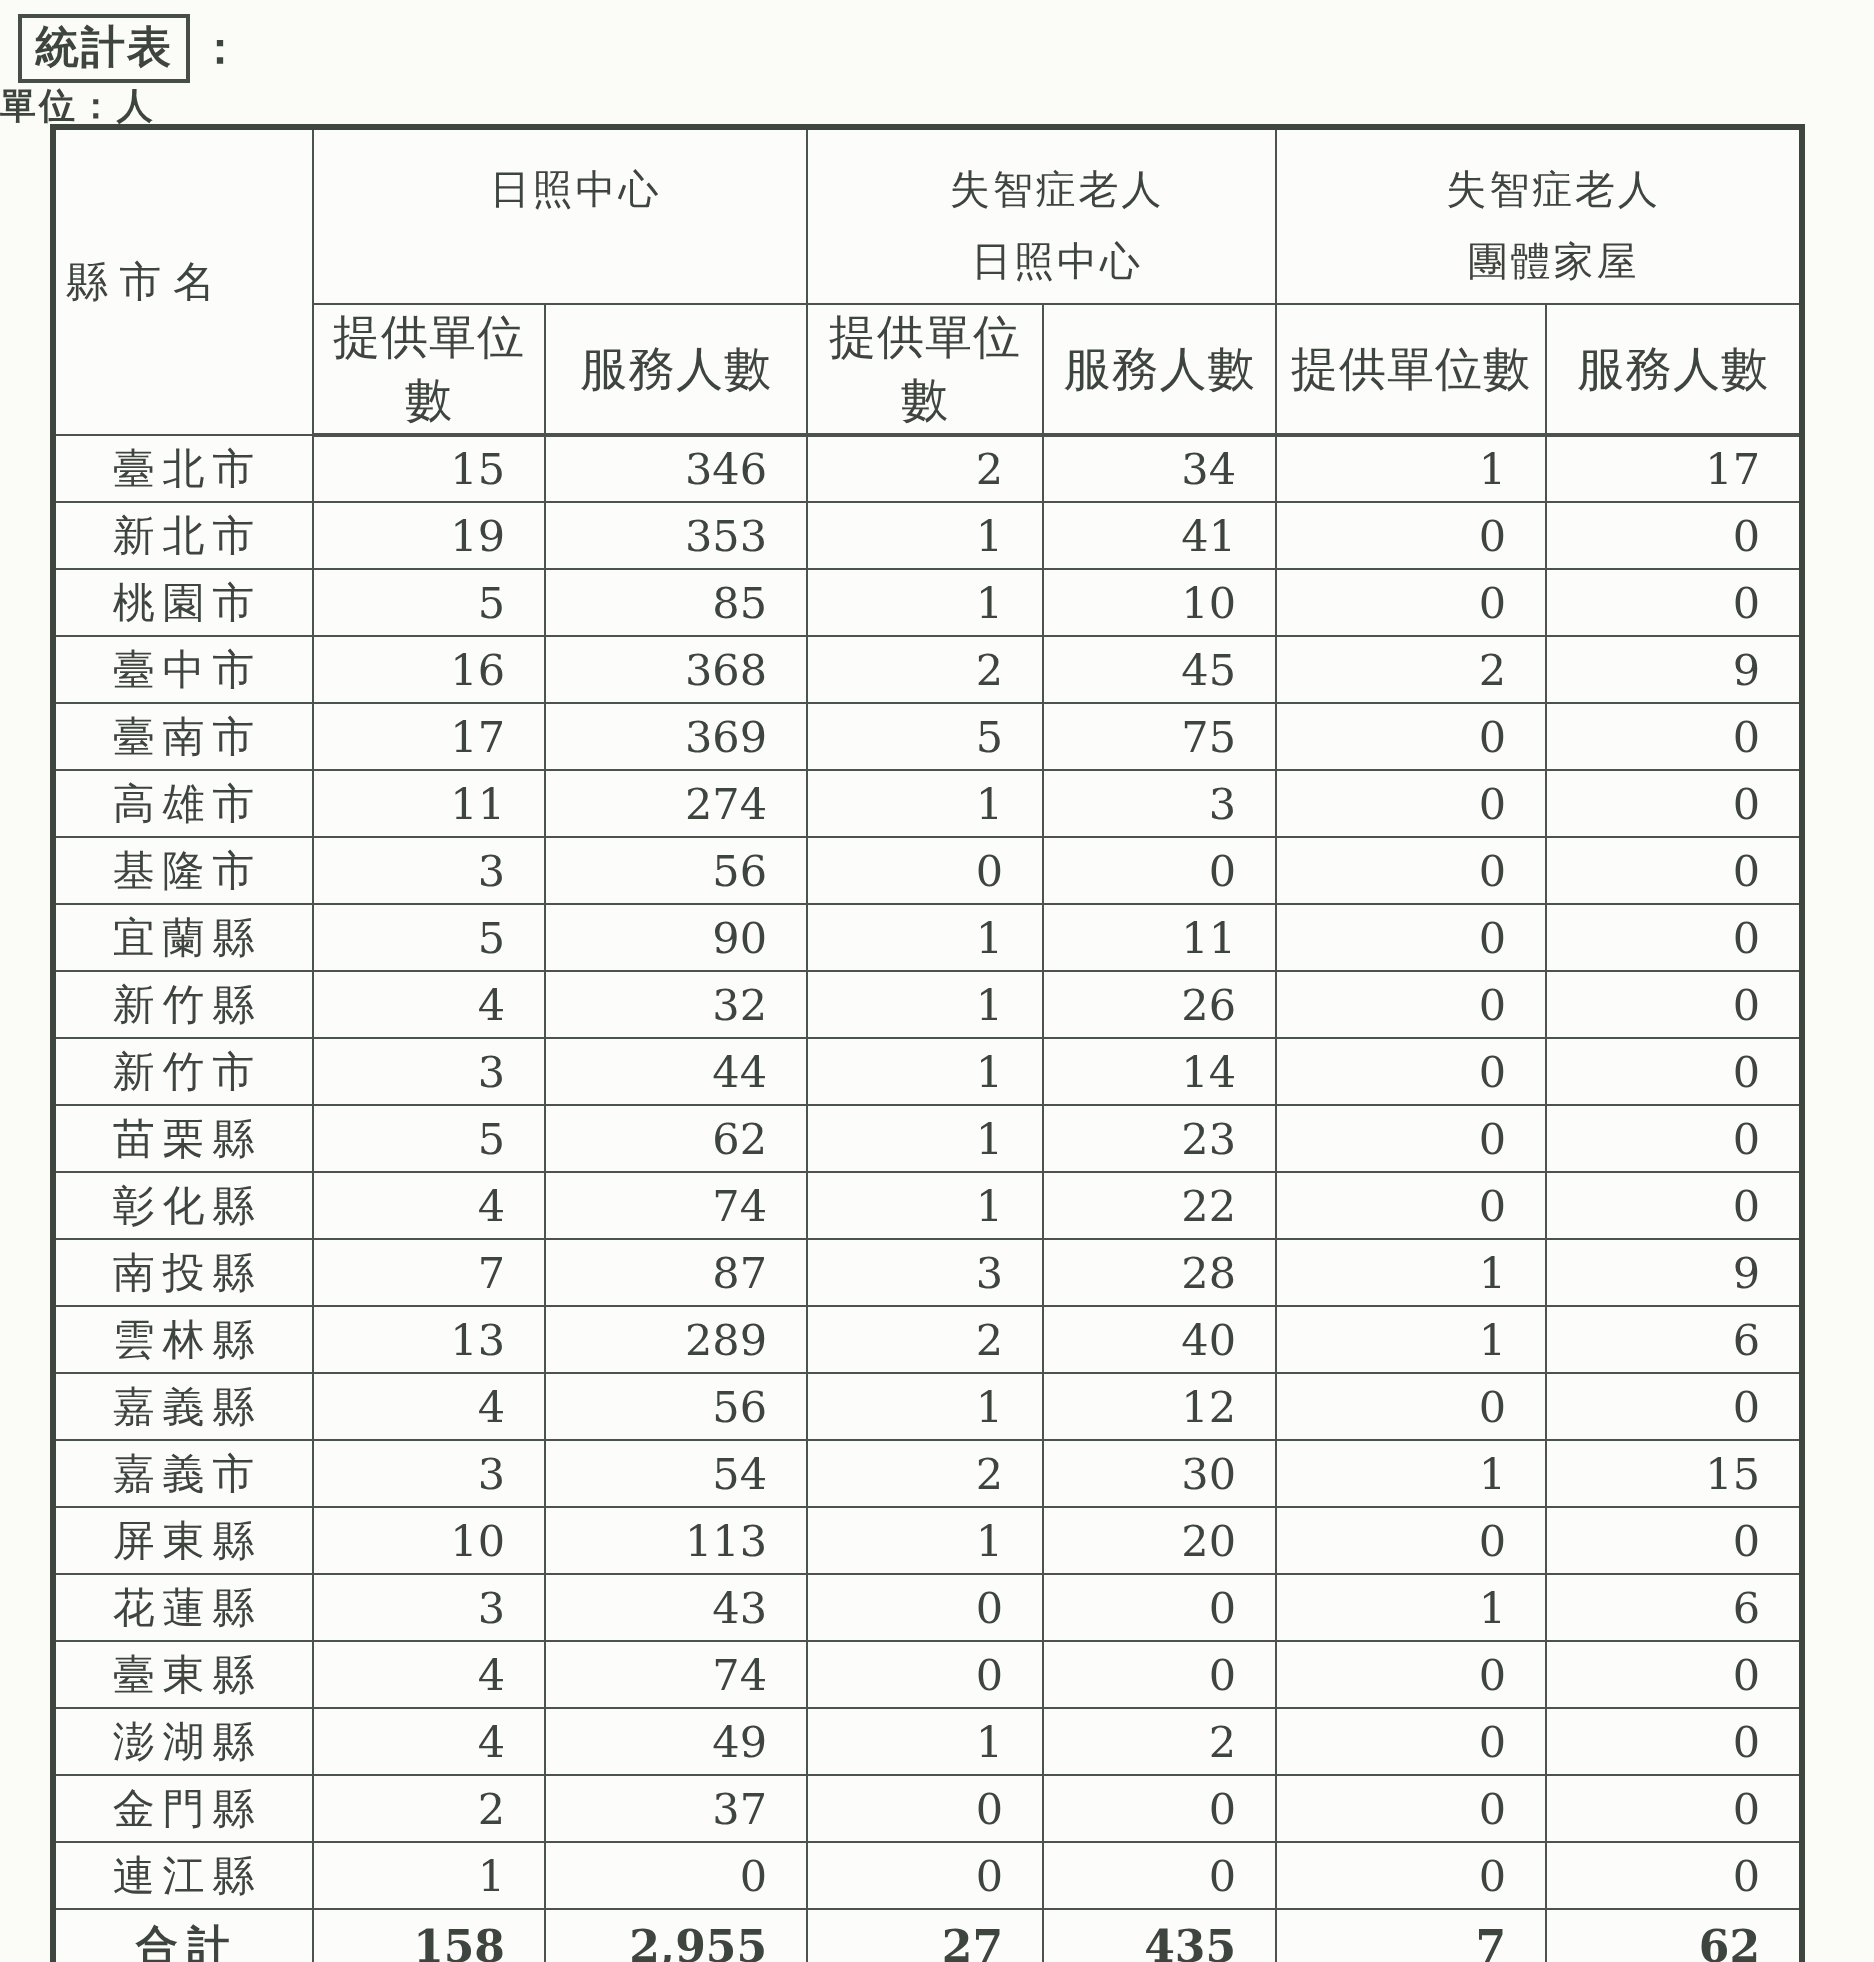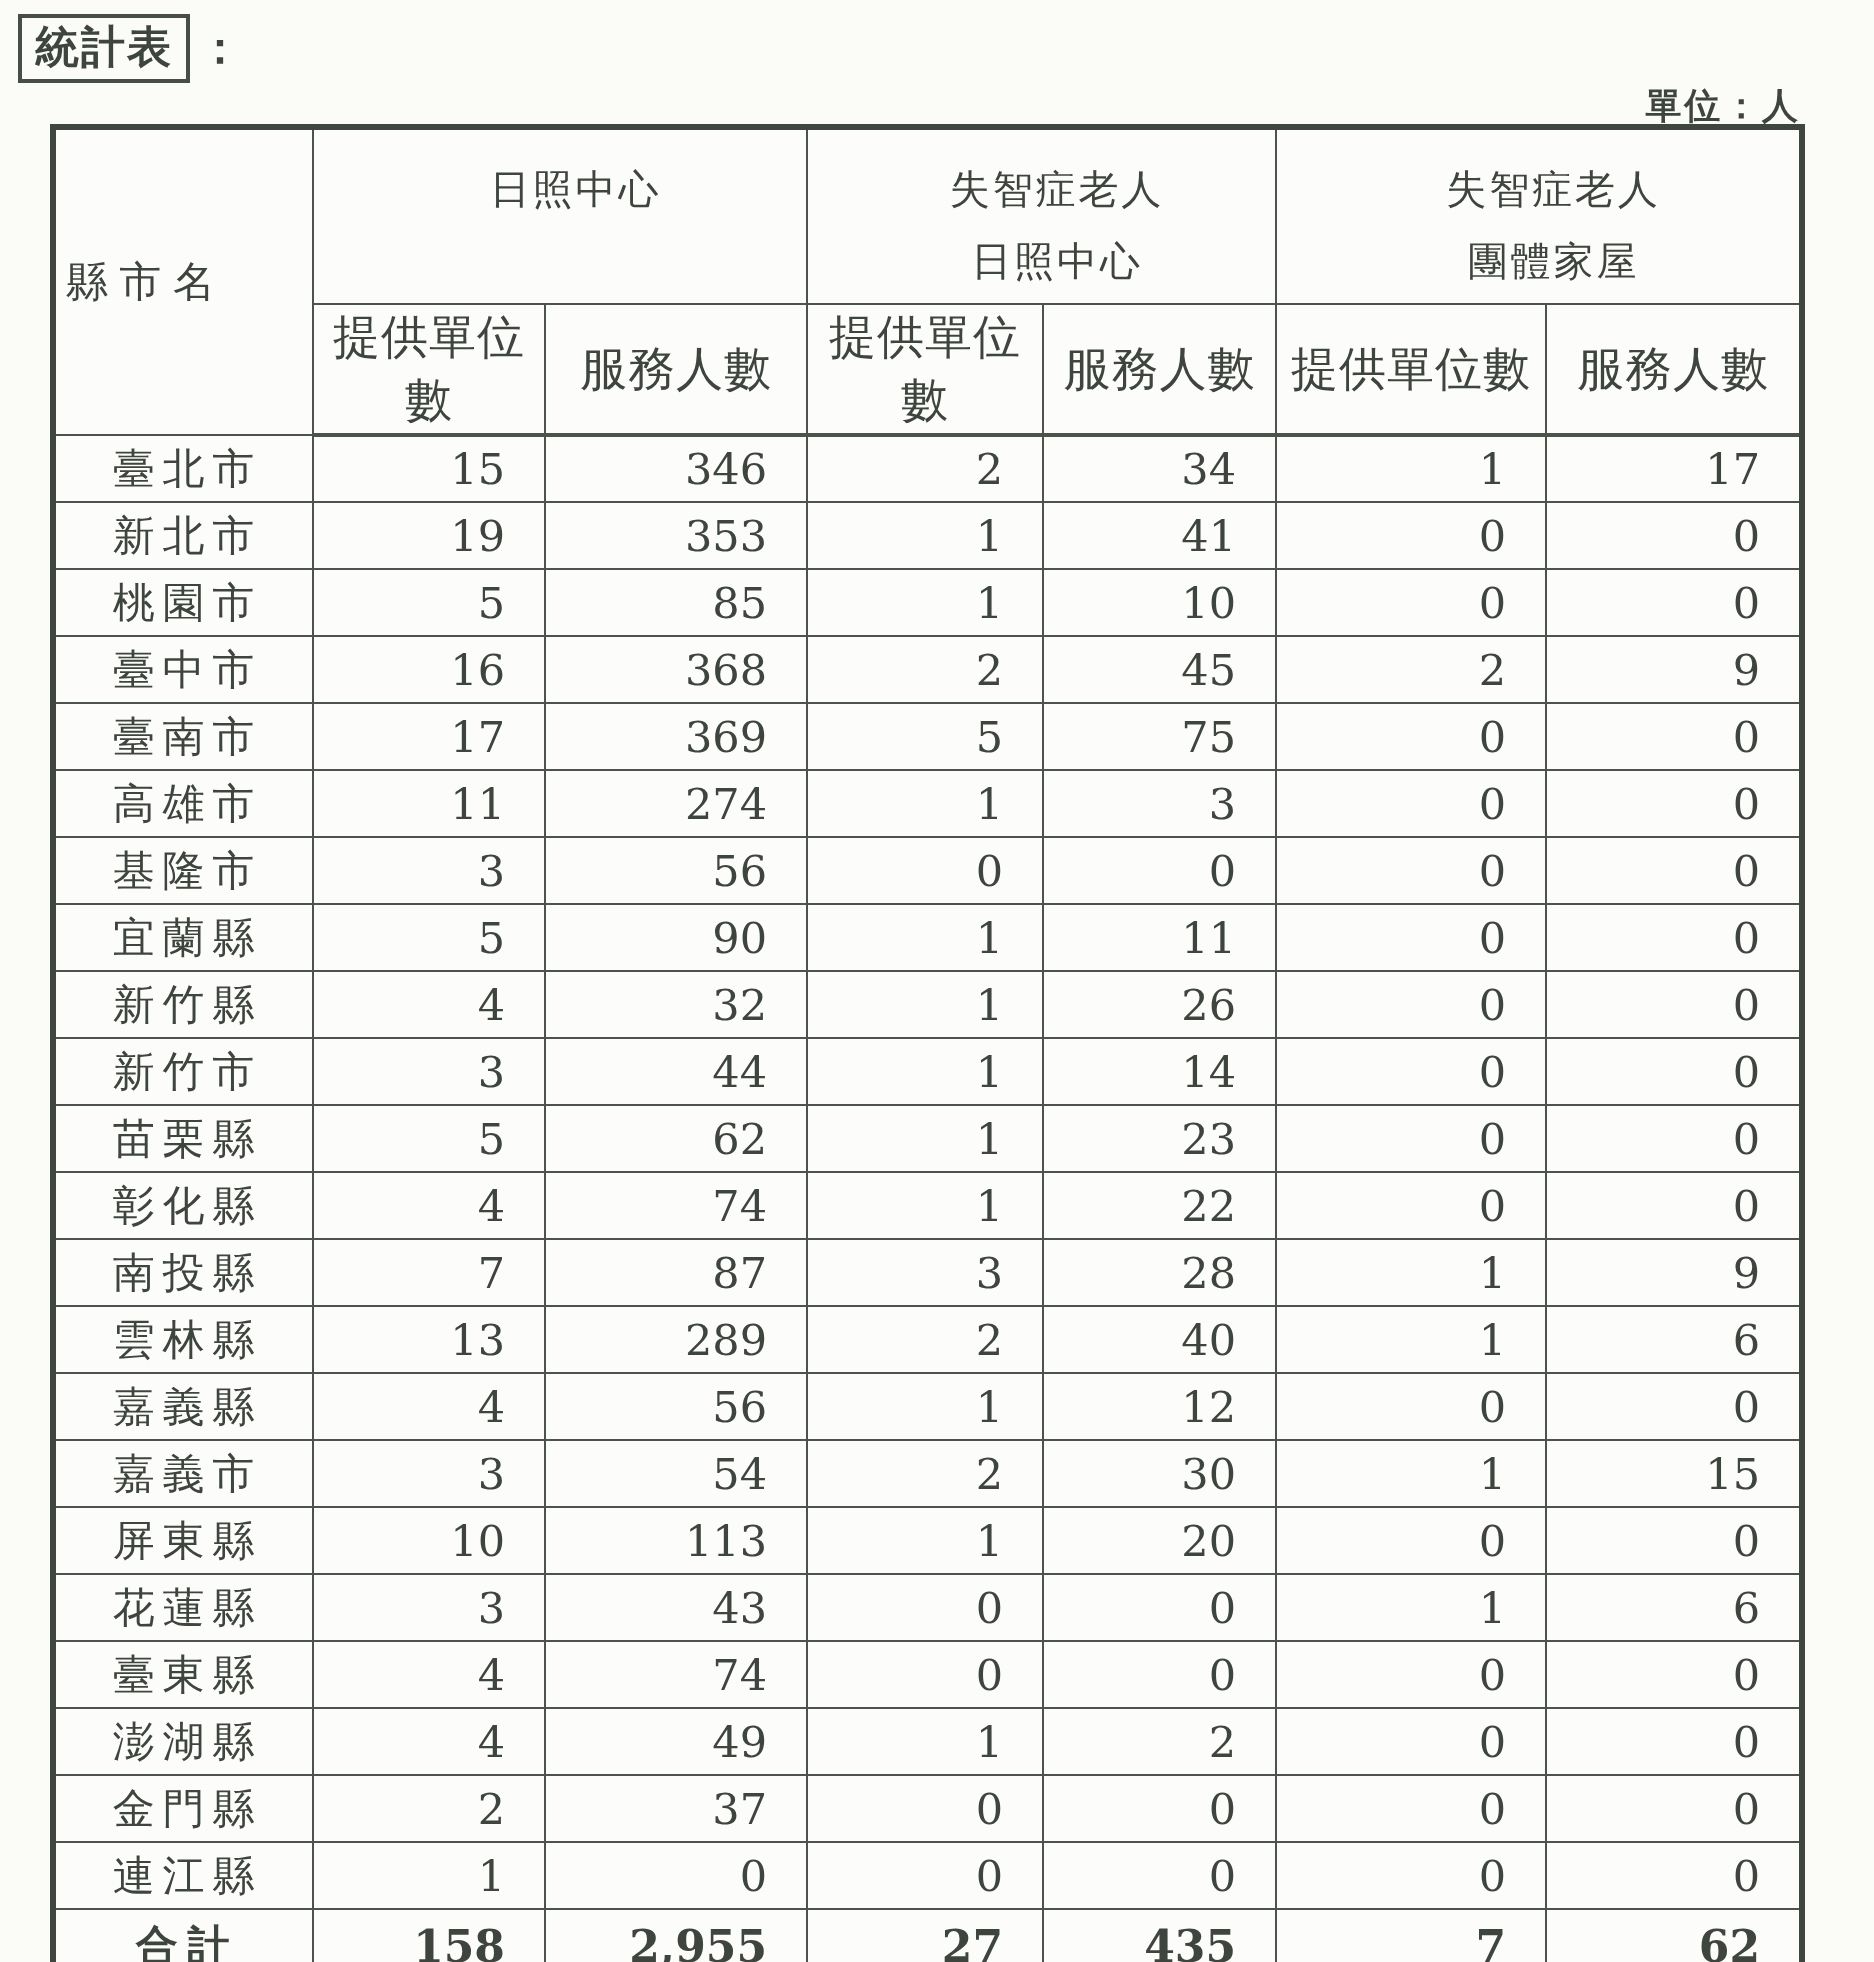--- a/index.html
+++ b/index.html
@@ -39,7 +39,7 @@
     top: 82px;
     left: 0;
     width: 1801px;
-    text-align: right;
+    text-align: left;
     font-size: 36px;
     font-weight: 700;
     letter-spacing: 2.9px;

